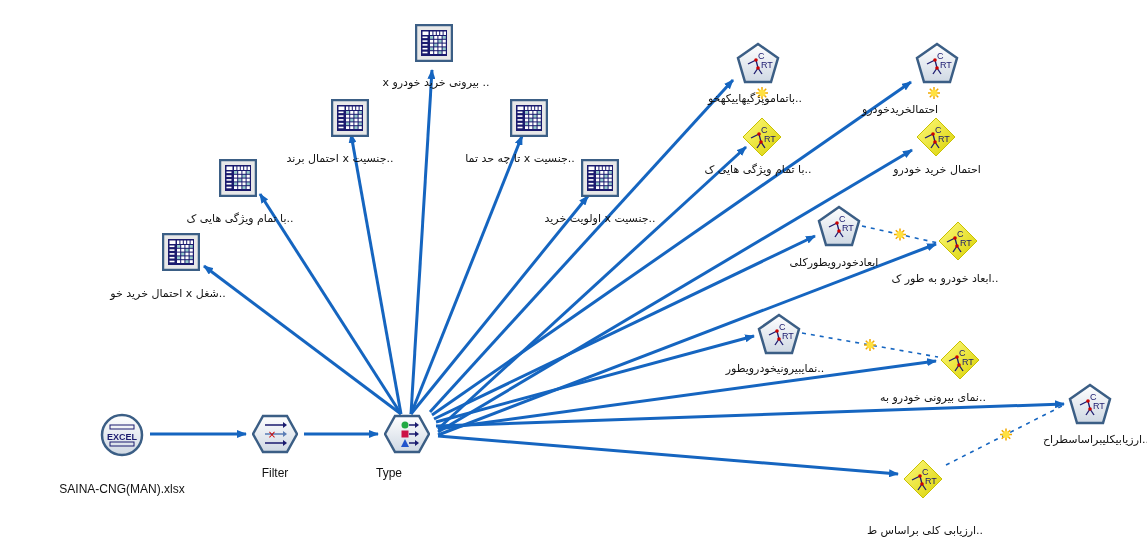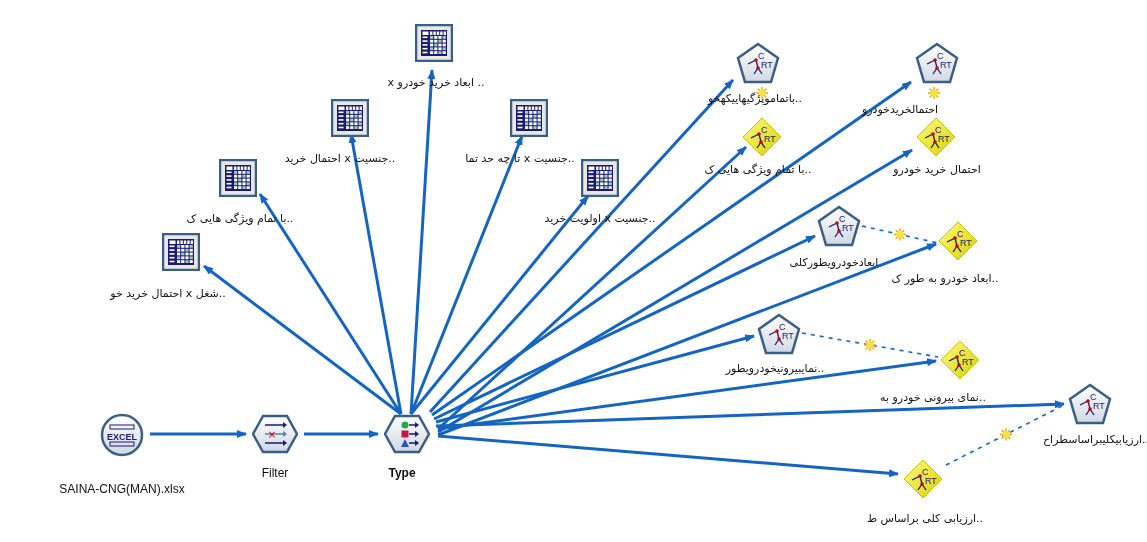--- a/index.html
+++ b/index.html
@@ -291,7 +291,7 @@
           <rect x="23.4" y="27.2" width="3.2" height="2.8" fill="#9cc"></rect>
           <rect x="27.6" y="27.2" width="3.2" height="2.8" fill="#fff"></rect>
         </svg></div>
-      <div class="label" style="left:436px;top:76px;" dir="rtl">.. ابعاد خرید خودرو x</div>
+      <div class="label" style="left:436px;top:76px;" dir="rtl">.. بیرونی خرید خودرو x</div>
       <div class="node" style="left:510px;top:99px;width:38px;height:38px;"><svg width="38" height="38">
           <rect x="1" y="1" width="36" height="36" fill="#e8e8e8" stroke="#3b5e85" stroke-width="2.5"></rect>
           <rect x="6" y="6" width="26" height="26" fill="#1a1a6e"></rect>

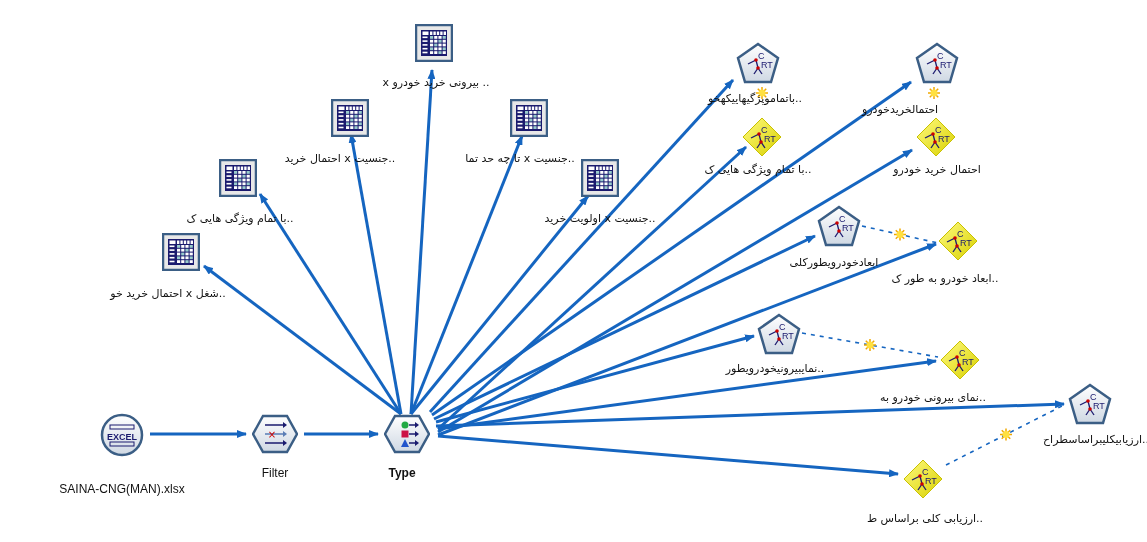--- a/index.html
+++ b/index.html
@@ -255,7 +255,7 @@
           <rect x="23.4" y="27.2" width="3.2" height="2.8" fill="#9cc"></rect>
           <rect x="27.6" y="27.2" width="3.2" height="2.8" fill="#fff"></rect>
         </svg></div>
-      <div class="label" style="left:340px;top:152px;" dir="rtl">..جنسیت x احتمال خرید</div>
+      <div class="label" style="left:340px;top:152px;" dir="rtl">..جنسیت x احتمال برند</div>
       <div class="node" style="left:415px;top:24px;width:38px;height:38px;"><svg width="38" height="38">
           <rect x="1" y="1" width="36" height="36" fill="#e8e8e8" stroke="#3b5e85" stroke-width="2.5"></rect>
           <rect x="6" y="6" width="26" height="26" fill="#1a1a6e"></rect>

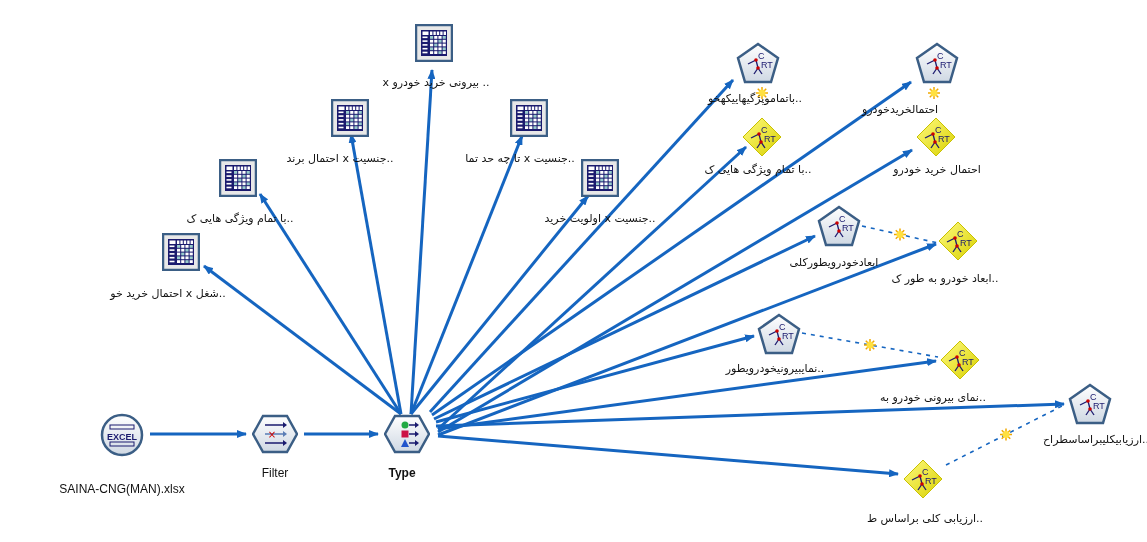--- a/index.html
+++ b/index.html
@@ -145,7 +145,7 @@
       <polygon points="31,26 35,29 31,32" fill="#1a1a6e"></polygon>
     </svg>
   </div>
-  <div class="label latin" style="left:402px;top:466px;font-weight:bold;">Type</div>
+  <div class="label latin" style="left:389px;top:466px;">Type</div>
 
   <div id="dynamic-nodes">
       <div class="node" style="left:162px;top:233px;width:38px;height:38px;"><svg width="38" height="38">

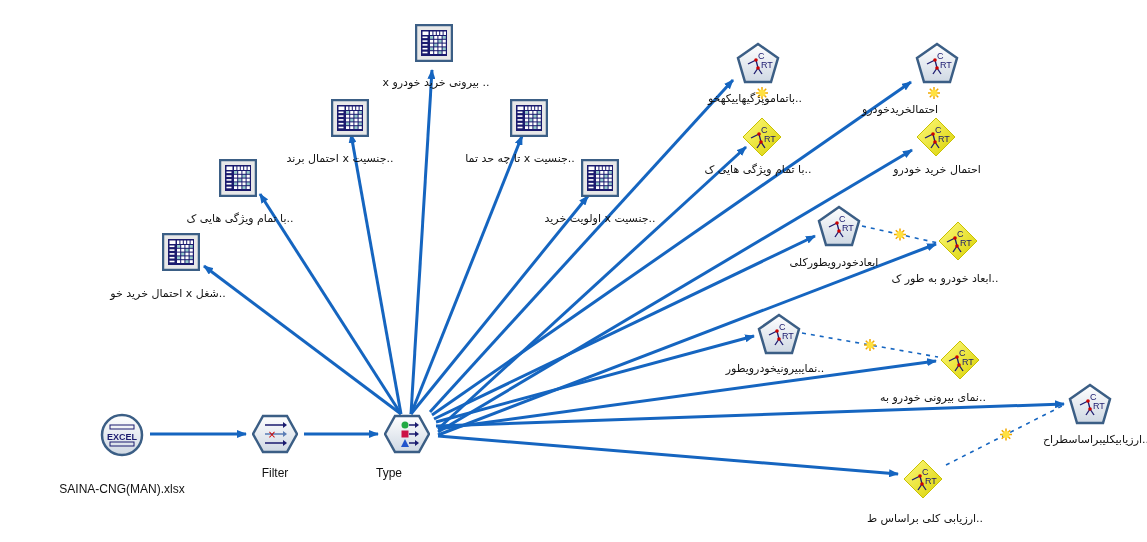--- a/index.html
+++ b/index.html
@@ -483,7 +483,7 @@
           <circle cx="17" cy="17" r="1.8" fill="#c00"></circle>
           <circle cx="19" cy="25" r="1.8" fill="#c00"></circle>
         </svg></div>
-      <div class="label" style="left:925px;top:512px;" dir="rtl">..ارزیابی کلی براساس ط</div>
+      <div class="label" style="left:925px;top:524px;" dir="rtl">..ارزیابی کلی براساس ط</div>
     </div>
 </div>
 

